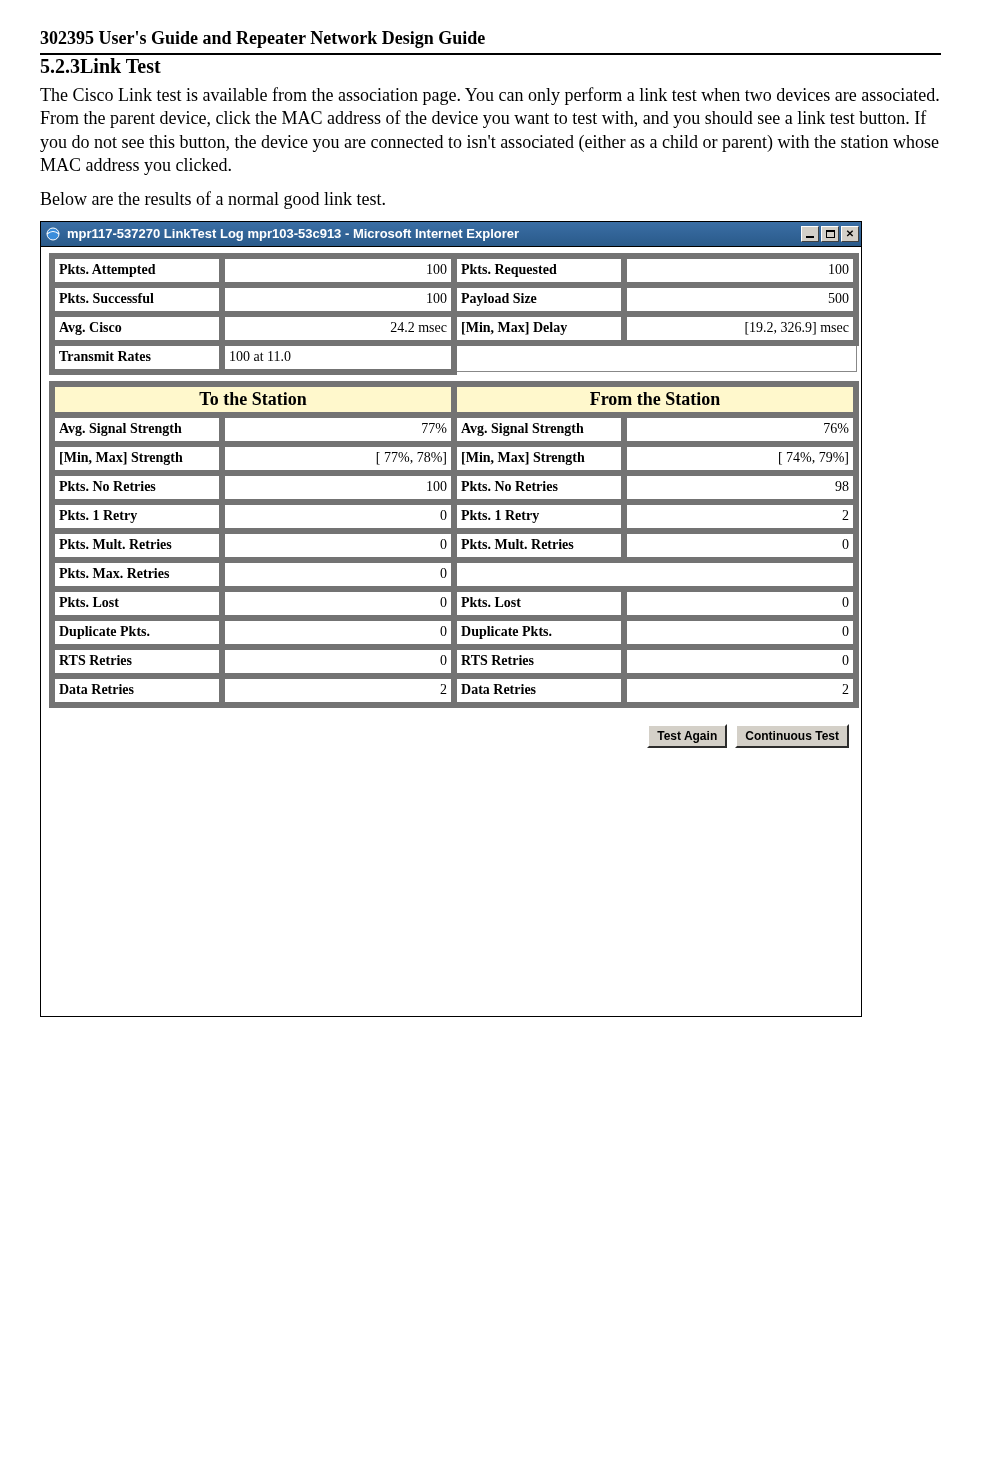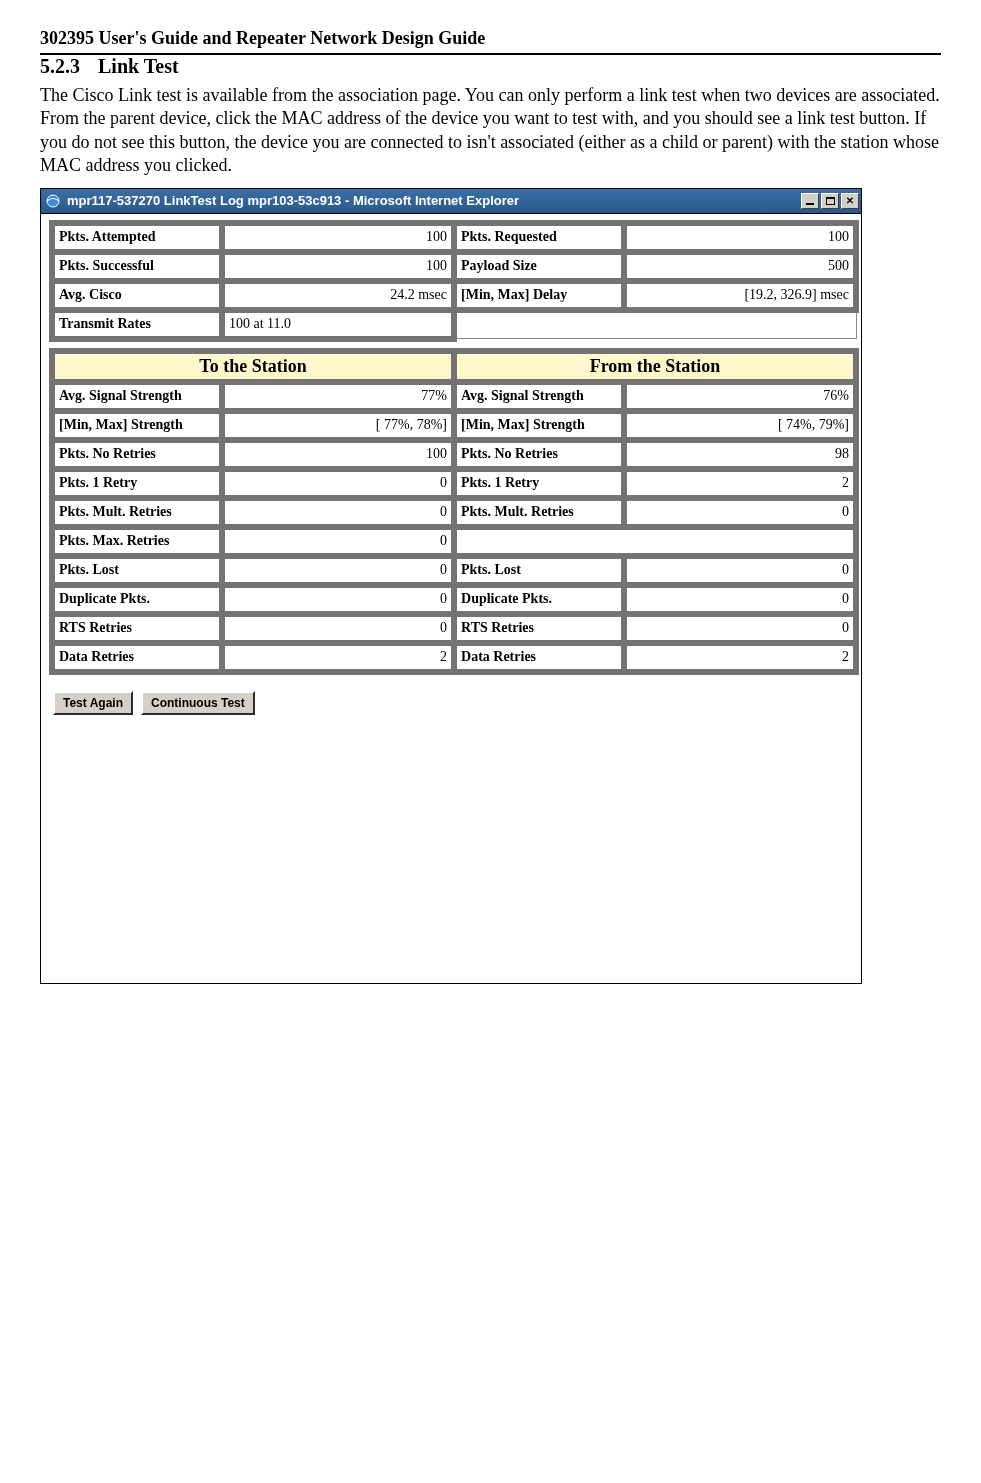--- a/index.html
+++ b/index.html
@@ -28,7 +28,7 @@
     margin-bottom: 6px;
   }
   .section-heading .num {
-    margin-right: 18px;
+    margin-right: 0;
     text-align: center;
   }
   .body-para {

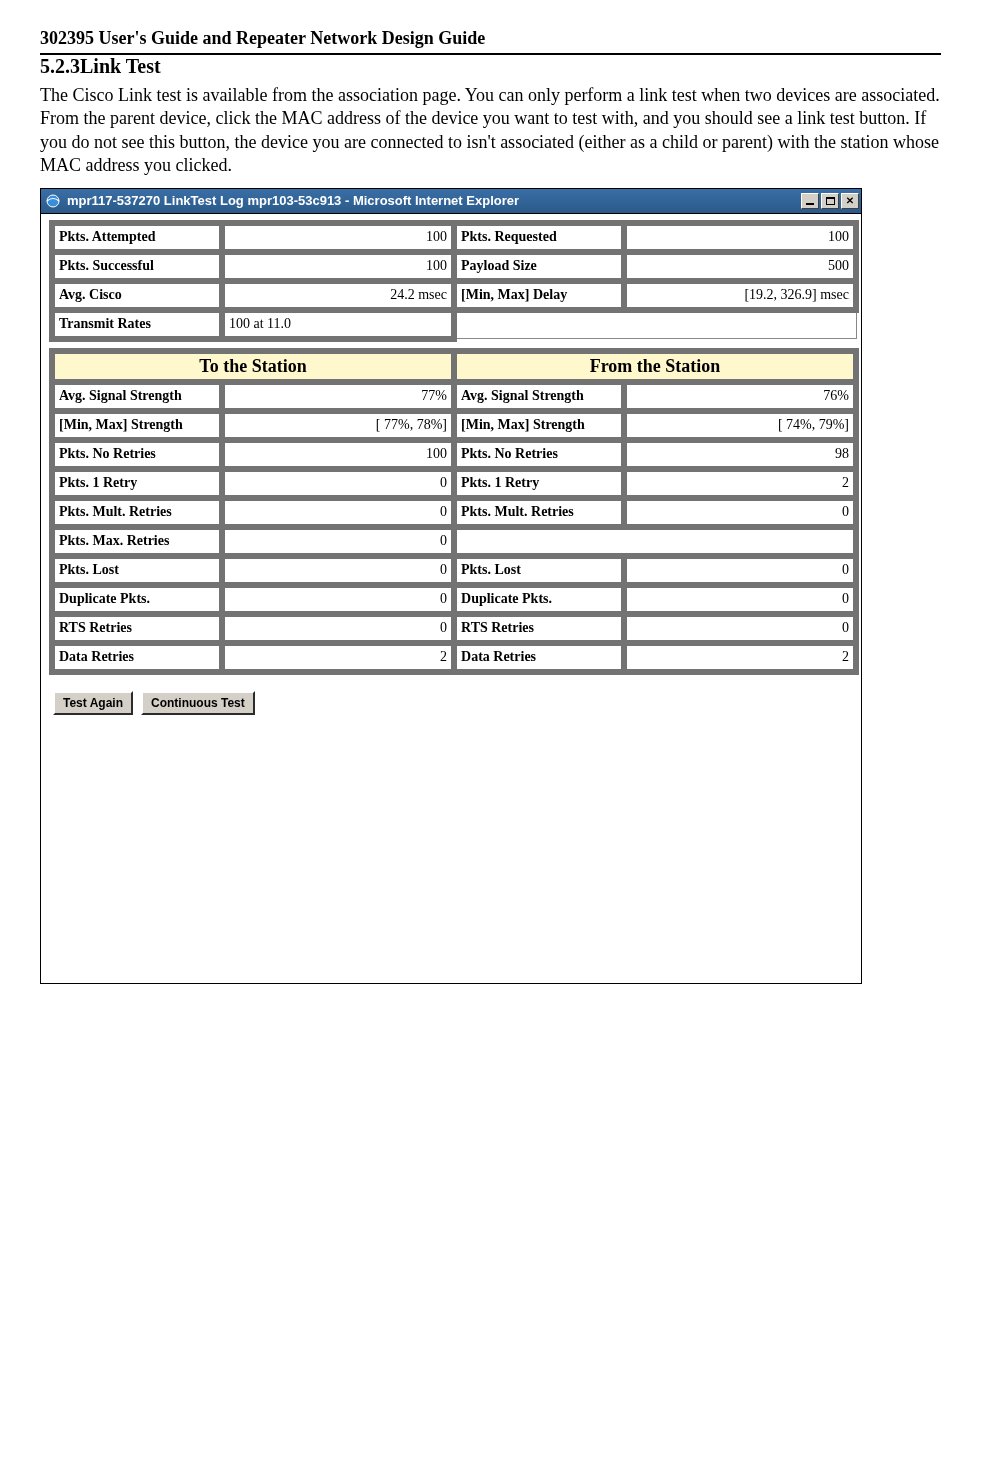--- a/index.html
+++ b/index.html
@@ -181,6 +181,7 @@
   </div>
 
   <p class="body-para">The Cisco Link test is available from the association page. You can only perform a link test when two devices are associated. From the parent device, click the MAC address of the device you want to test with, and you should see a link test button. If you do not see this button, the device you are connected to isn't associated (either as a child or parent) with the station whose MAC address you clicked.</p>
+  <p class="body-para">Below are the results of a normal good link test.</p>
 
   <div class="screenshot">
     <div class="titlebar">

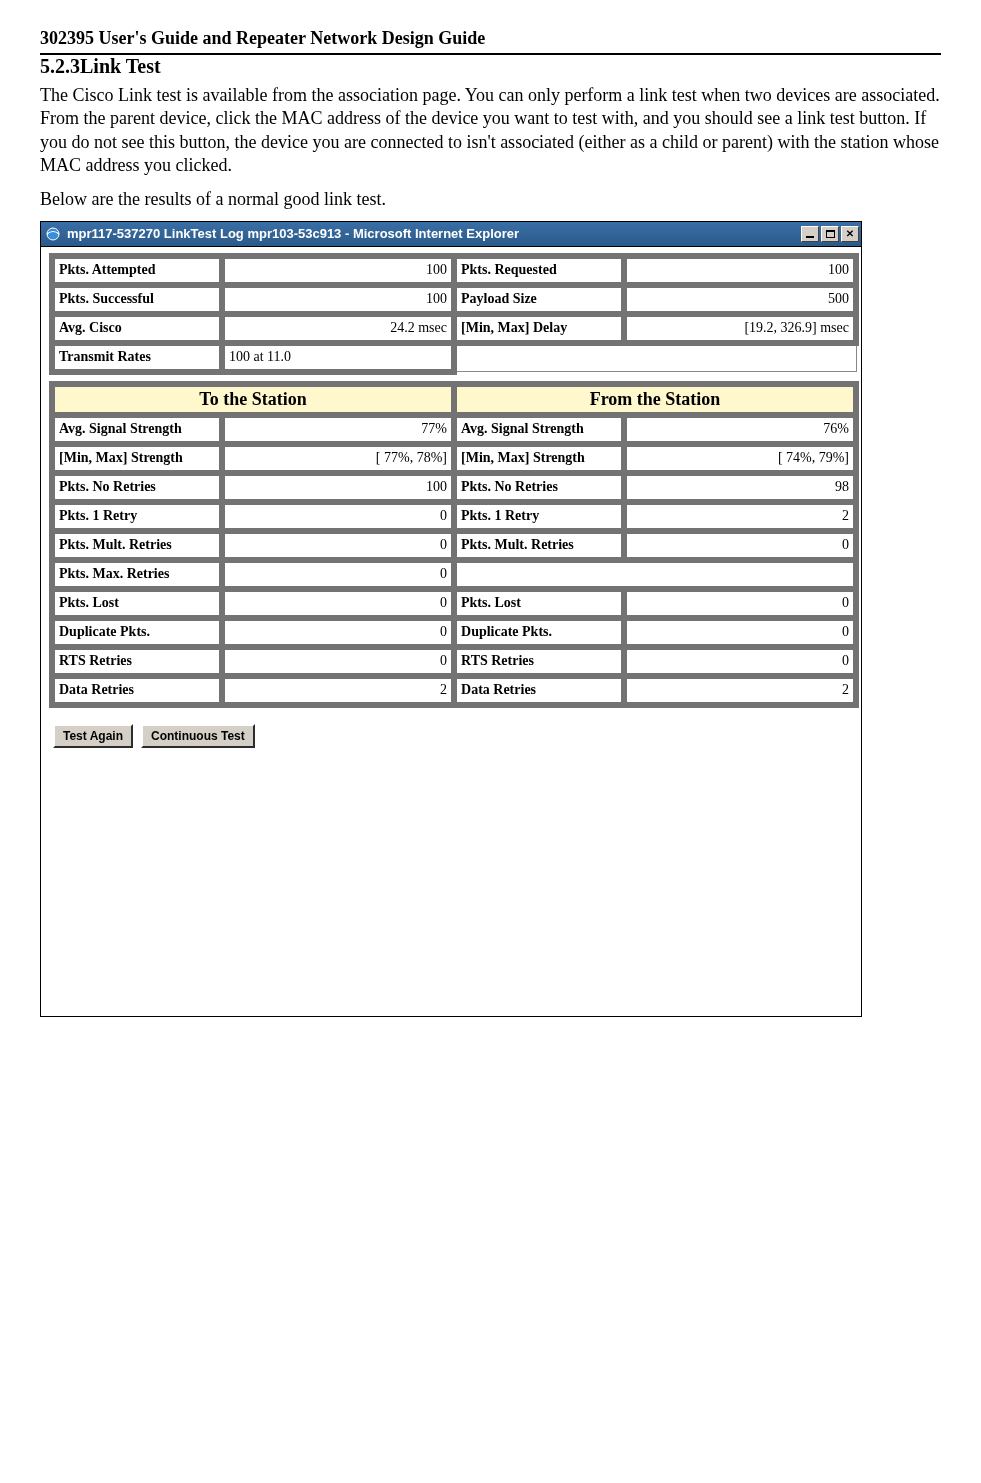--- a/index.html
+++ b/index.html
@@ -139,7 +139,7 @@
     padding: 2px 0;
   }
   .btn-row {
-    text-align: left;
+    text-align: right;
     padding: 10px 4px 0 0;
   }
   .cisco-btn {

